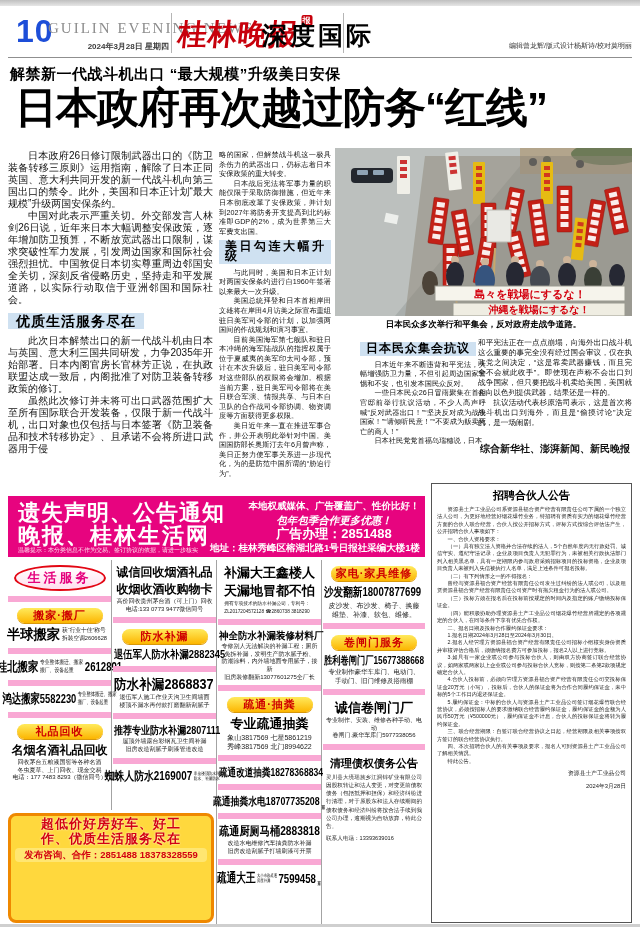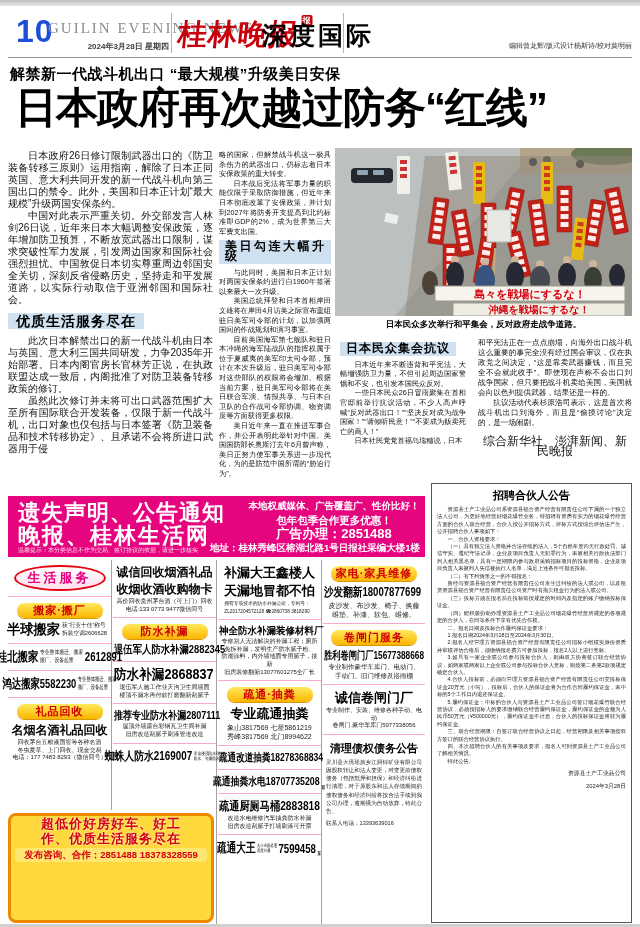--- a/index.html
+++ b/index.html
@@ -30,7 +30,7 @@
   
   #col1 { left:8px; top:150px; width:205px; height:342px; font-size:10px; line-height:12px; overflow:hidden; }
   #col2 { left:219px; top:150px; width:112px; height:342px; font-size:7.2px; line-height:9.6px; overflow:hidden; }
-  #col3 { left:340px; top:338px; width:126px; height:152px; font-size:7.2px; line-height:9.6px; overflow:hidden; }
+  #col3 { left:360px; top:338px; width:126px; height:152px; font-size:7.2px; line-height:9.6px; overflow:hidden; }
   #col4 { left:478px; top:338px; width:154px; height:152px; font-size:7.6px; line-height:10px; overflow:hidden; }
   .band1 { display:inline-block; background:#cfe1f1; color:#000; font-weight:900; font-size:14px; padding:2px 8px; margin:7px 0 6px 0; letter-spacing:1px; }
   .band2 { display:inline-block; background:#cfe1f1; color:#000; font-weight:900; font-size:12px; padding:2px 6px; margin:4px 0 4px 0; letter-spacing:1px; }

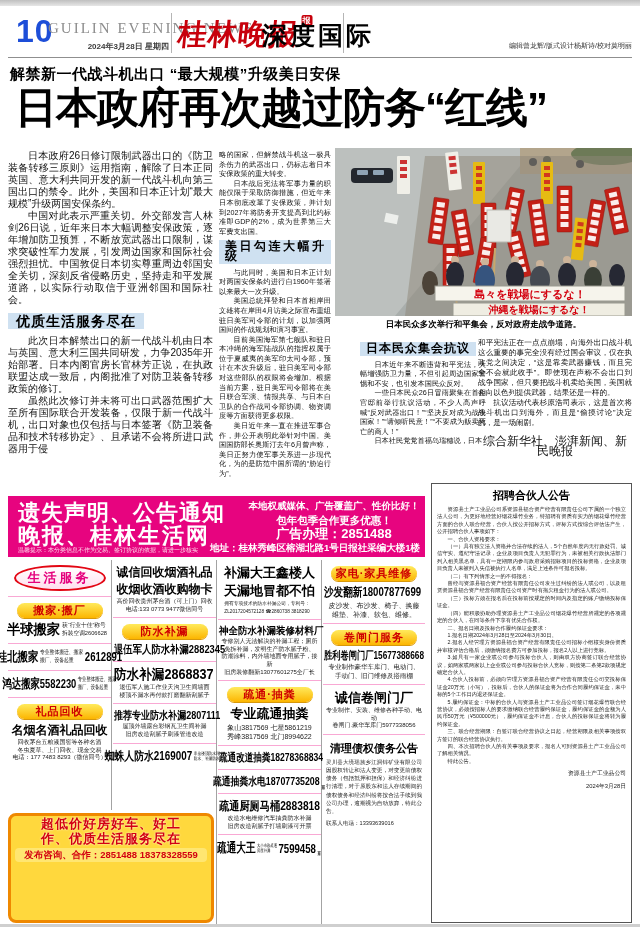--- a/index.html
+++ b/index.html
@@ -36,7 +36,7 @@
   .band2 { display:inline-block; background:#cfe1f1; color:#000; font-weight:900; font-size:12px; padding:2px 6px; margin:4px 0 4px 0; letter-spacing:1px; }
   #photo-wrap { left:335px; top:148px; width:297px; height:168px; }
   #caption { left:335px; top:319px; width:297px; font-size:8.5px; font-weight:bold; text-align:center; color:#000; }
-  #credit-line { font-weight:400; font-size:12px; text-align:center; margin-top:8px; }
+  #credit-line { font-weight:700; font-size:10px; text-align:center; margin-top:16px; }
 
   
   #pinkbox { left:8px; top:496px; width:417px; height:61px; background:#e7047f; color:#fff; }

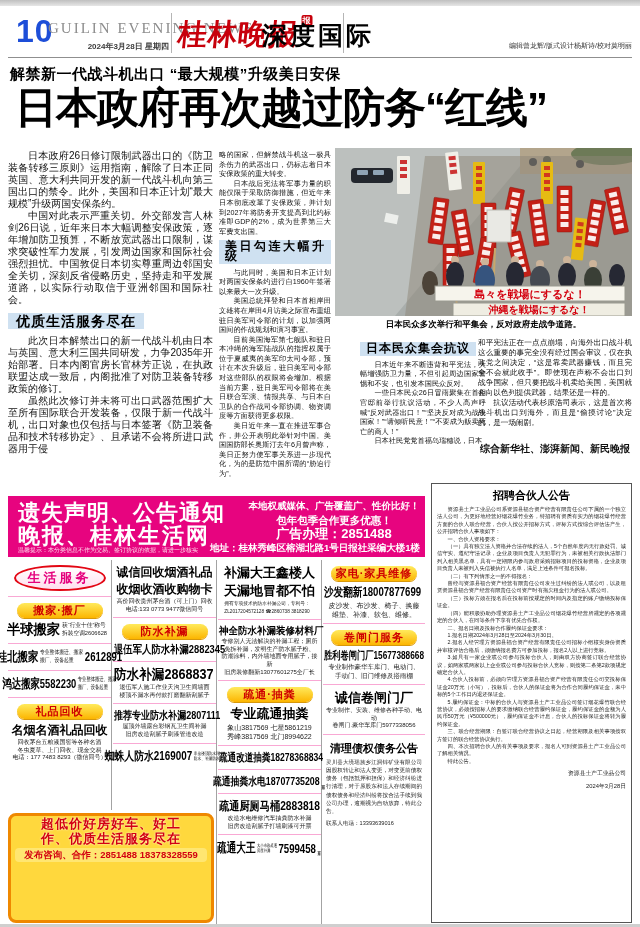--- a/index.html
+++ b/index.html
@@ -44,7 +44,7 @@
   #pb-l2 { position:absolute; left:10px; top:25px; font-size:22px; font-weight:900; letter-spacing:2px; }
   #pb-r { position:absolute; left:238px; top:3px; width:176px; text-align:center; font-weight:900; }
   #pb-r div { line-height:14px; }
-  .pb-r1 { font-size:9.5px; } .pb-r2 { font-size:10.5px; } .pb-r3 { font-size:13px; }
+  .pb-r1 { font-size:9.5px; } .pb-r2 { font-size:10.5px;font-style:italic; } .pb-r3 { font-size:13px; }
   #pb-tip { position:absolute; left:10px; bottom:2px; font-size:6px; color:#ffd9ec; }
   #pb-addr { position:absolute; right:5px; bottom:2px; font-size:9.5px; font-weight:bold; }
 

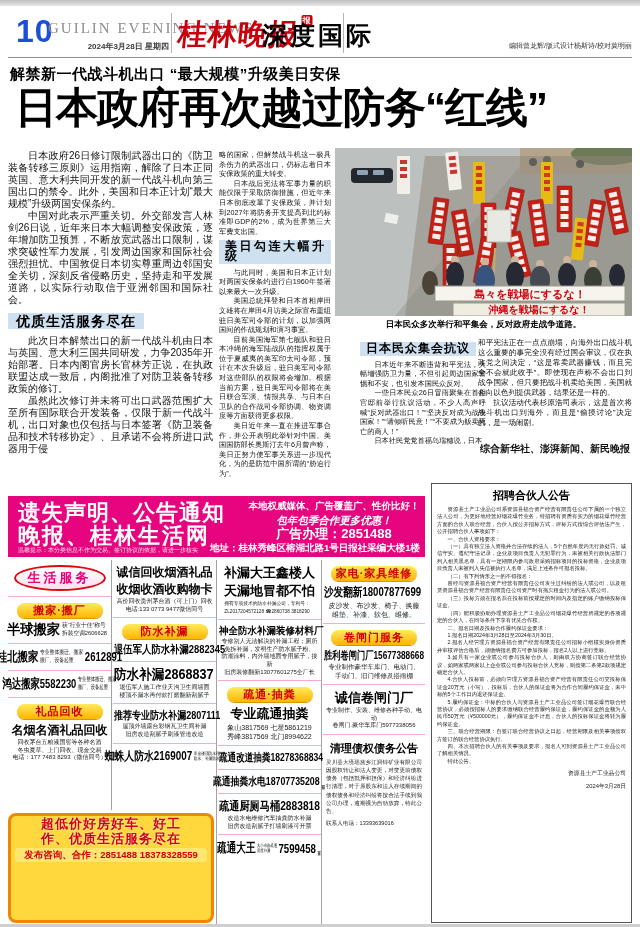--- a/index.html
+++ b/index.html
@@ -55,7 +55,7 @@
   #colC { left:218px; width:103px; height:365px; }
   #colD { left:323px; width:102px; height:365px; }
   .vline { position:absolute; width:1px; background:#a3a3a3; top:560px; }
-  .cell { border-bottom:1px solid #f9a8d4; padding:4px 1px; text-align:center; }
+  .cell { border-bottom:6px solid #f9a8d4; padding:4px 1px; text-align:center; }
   .cell.last { border-bottom:none; }
   .pill { margin:2px auto 3px auto; width:86px; height:15px; line-height:15px; border-radius:8px;
           background:linear-gradient(#ffea5c,#fcb500); color:#cf0000; font-weight:900; font-size:11px;

